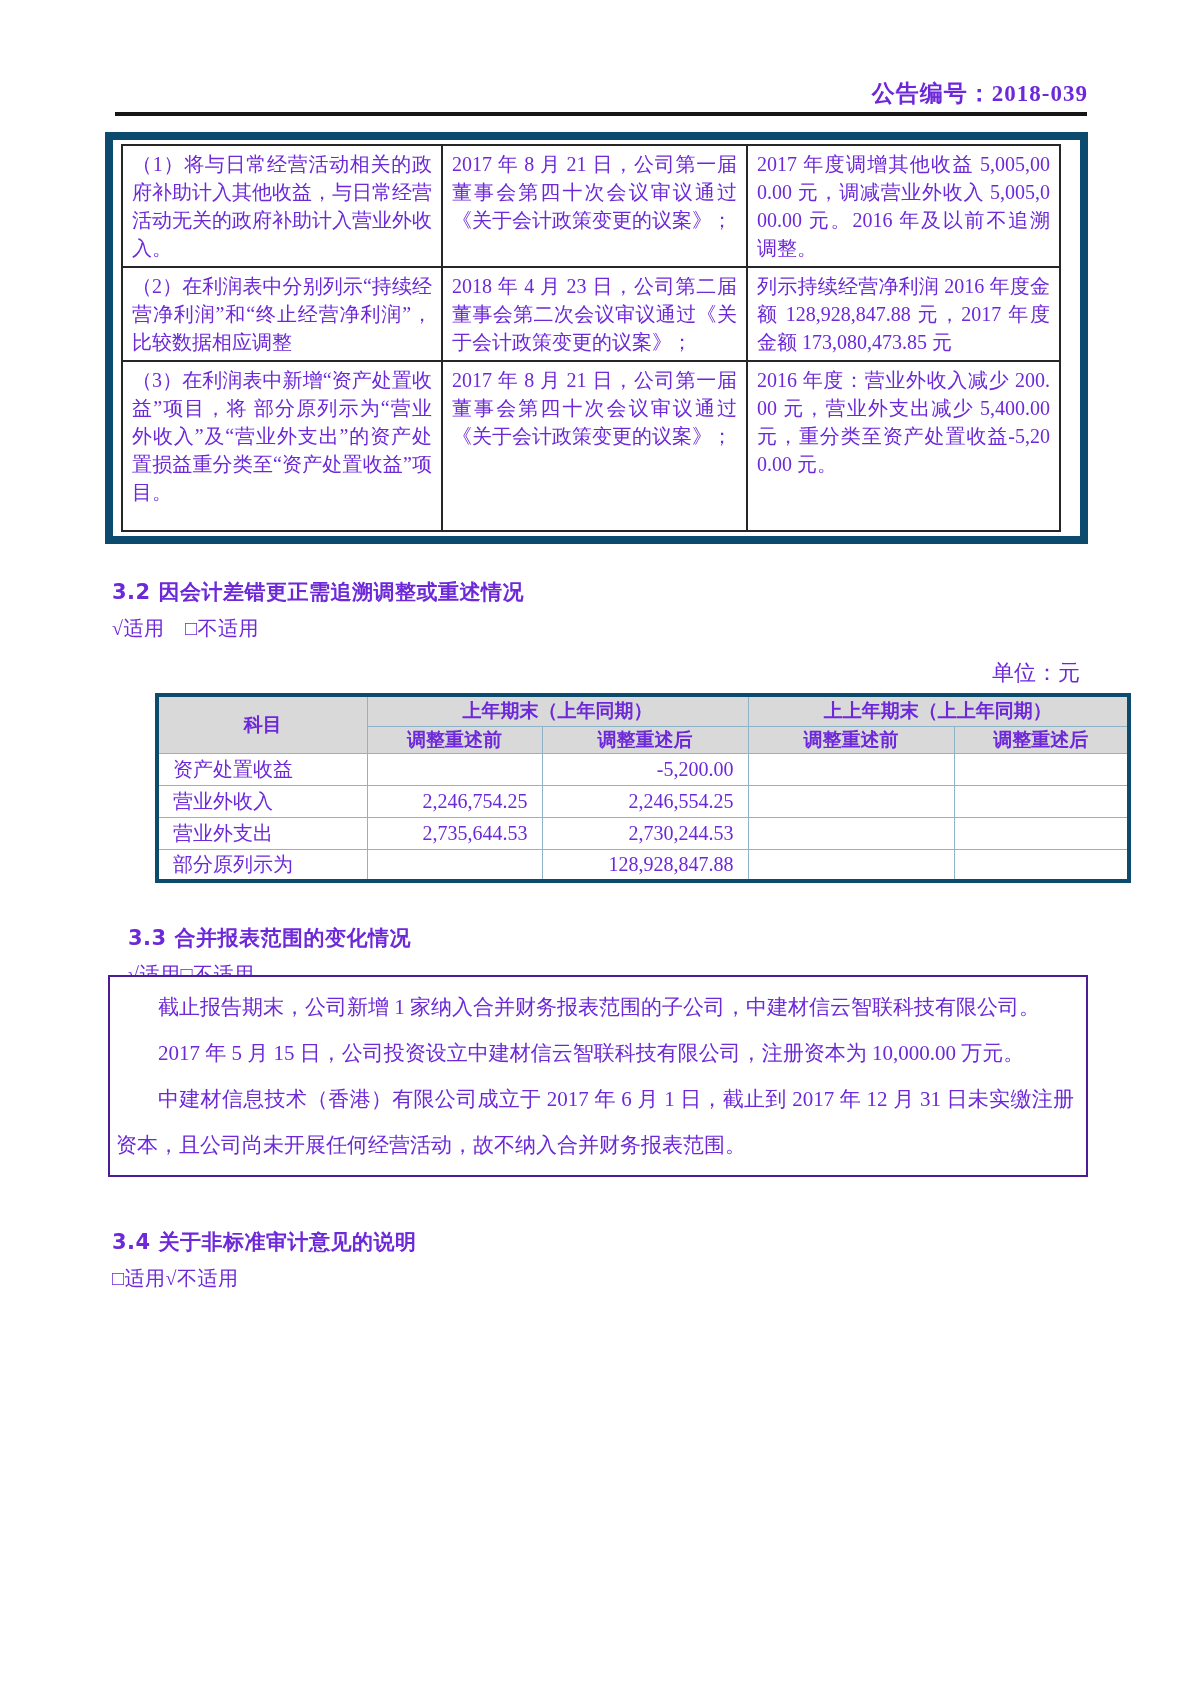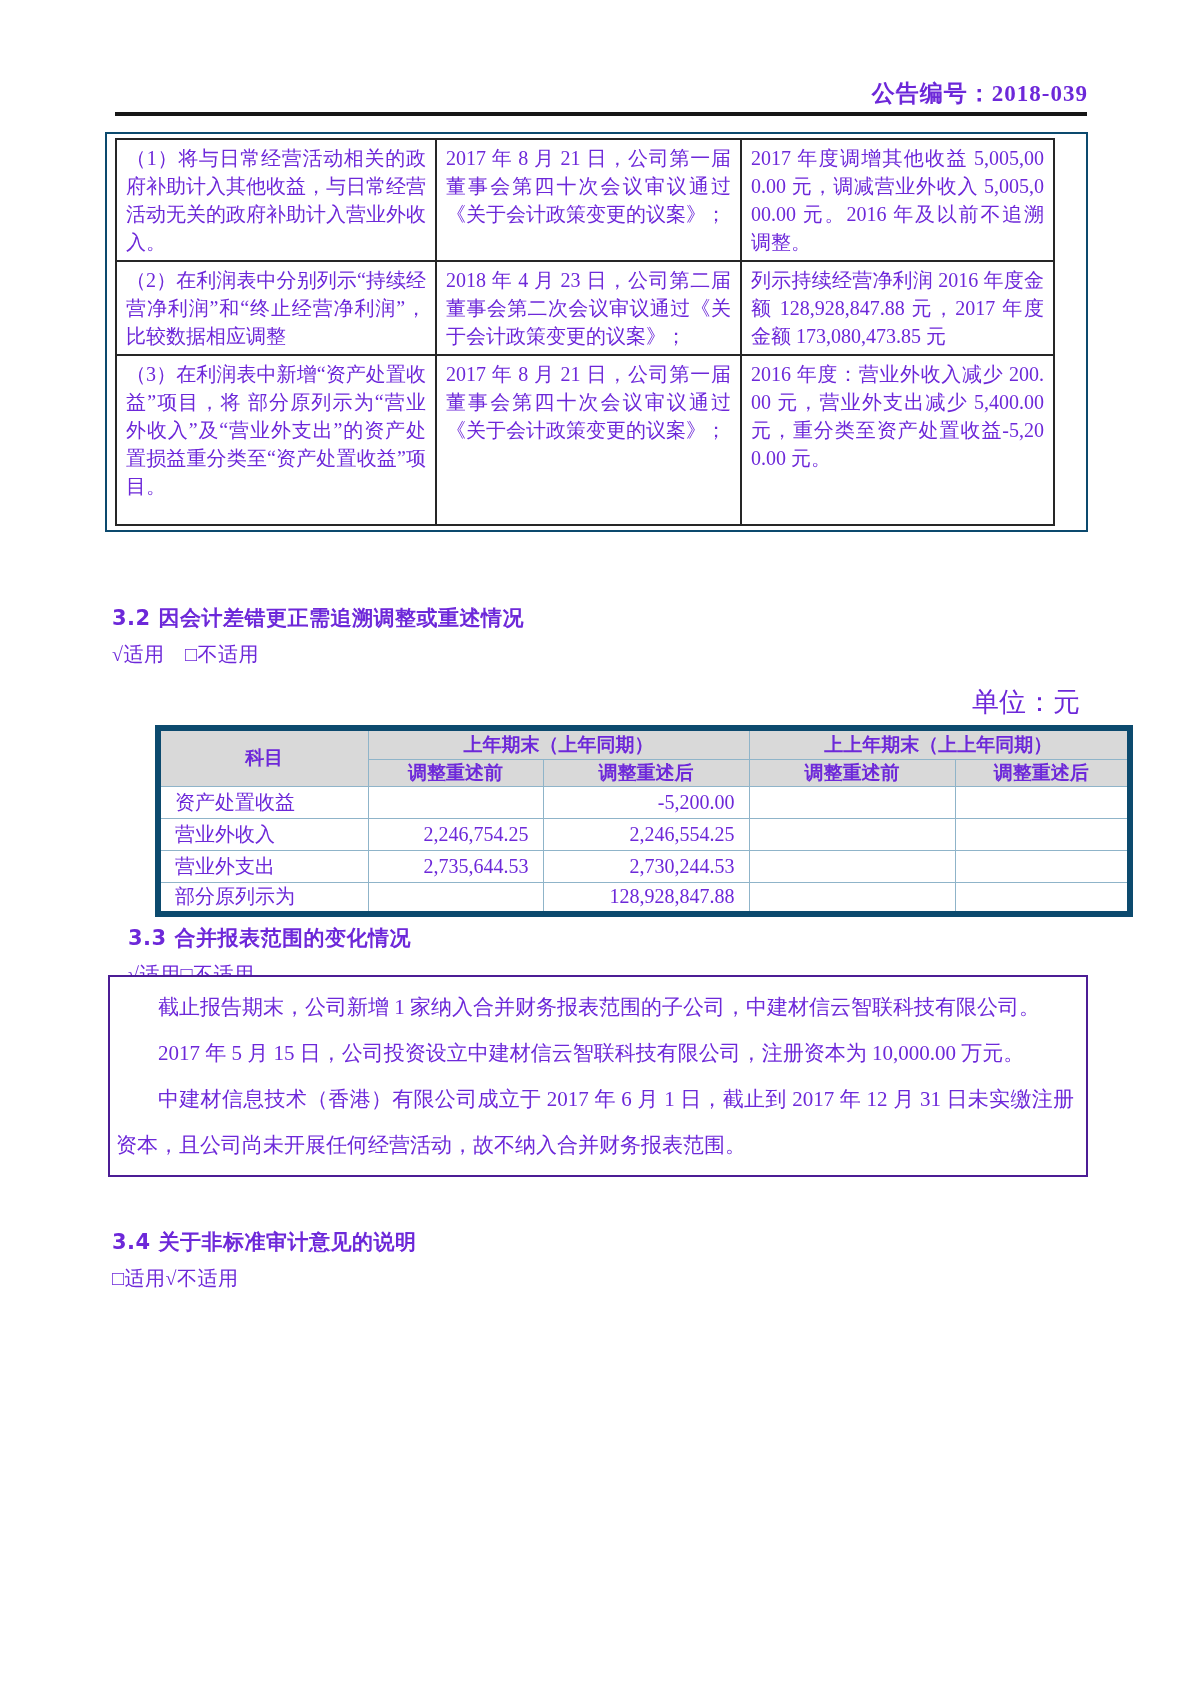--- a/index.html
+++ b/index.html
@@ -39,7 +39,7 @@
     top: 132px;
     left: 105px;
     width: 983px;
-    border: 2px solid #0c4a6e;
+    border: 8px solid #0c4a6e;
     padding: 4px 0 4px 8px;
     background: #ffffff;
   }

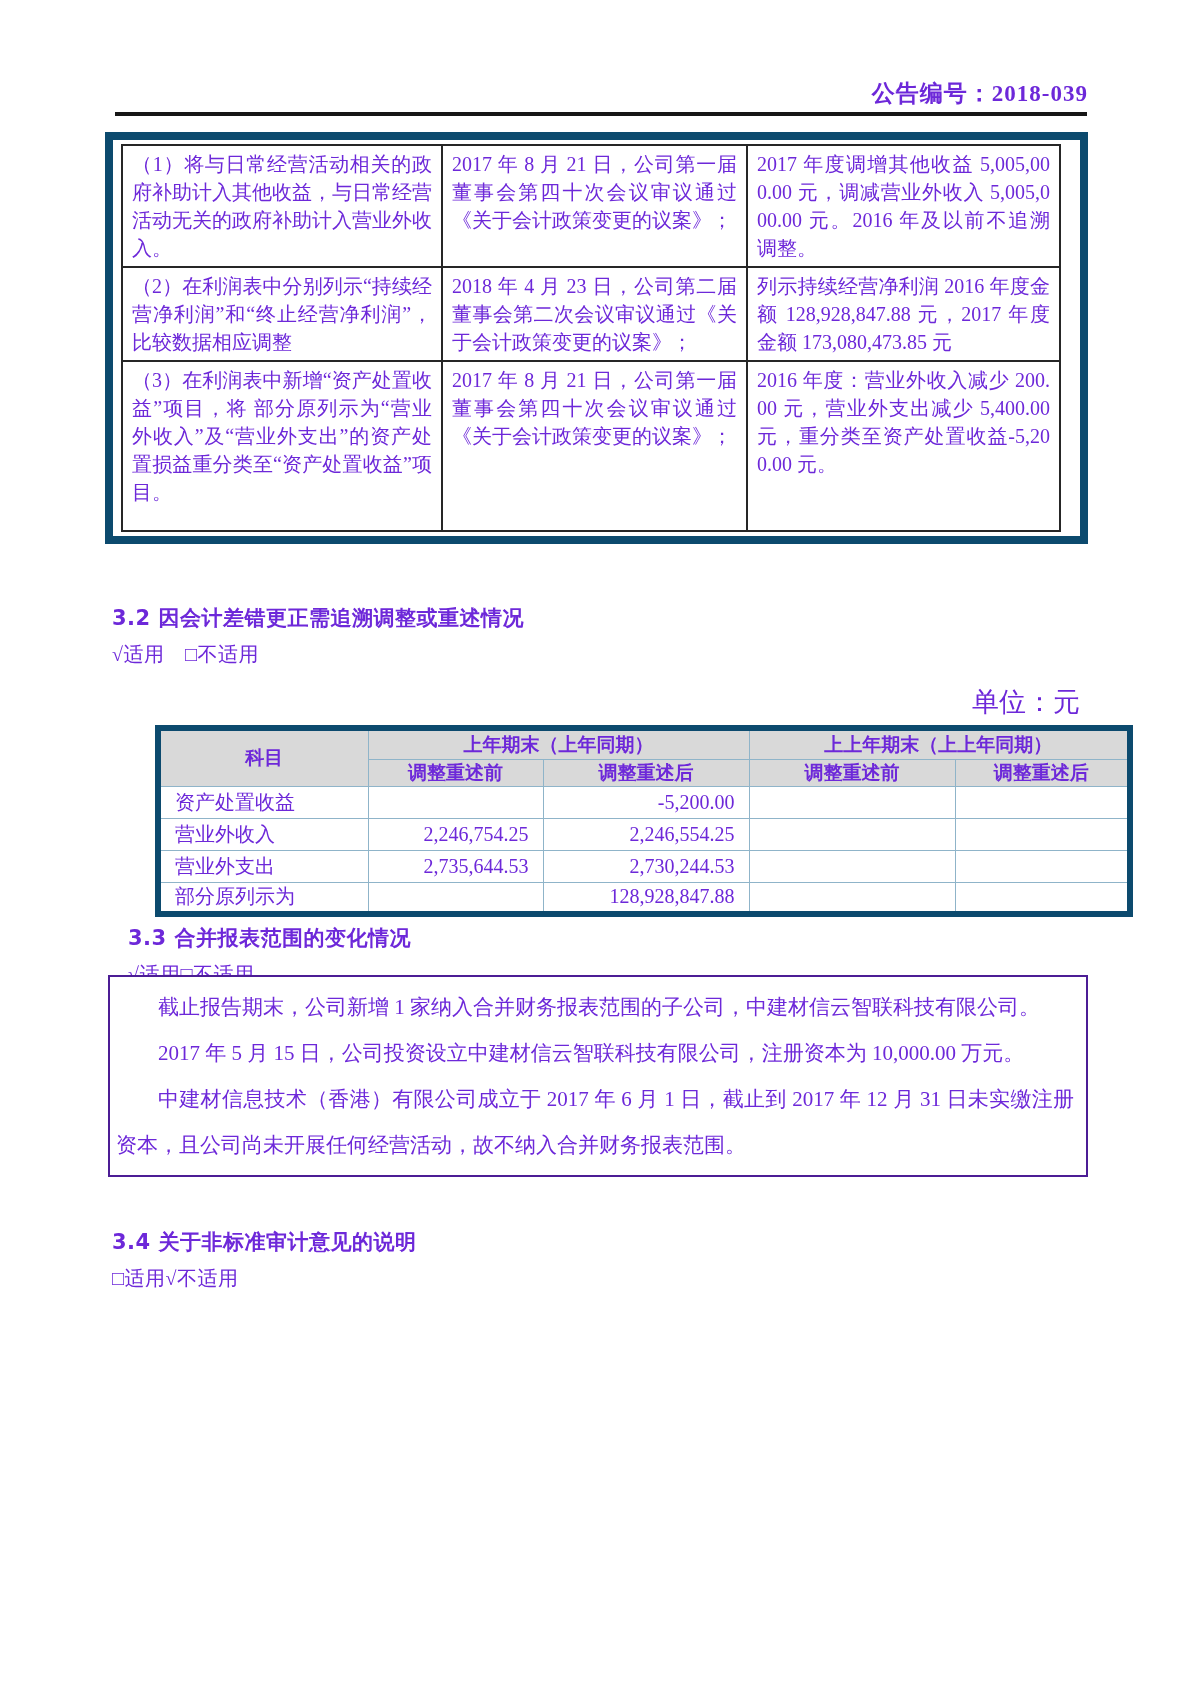--- a/index.html
+++ b/index.html
@@ -133,7 +133,7 @@
     word-break: break-all;
   }
 
-  .sec-32 { top: 604px; }
+  .sec-32 { top: 578px; }
   .sec-33 { top: 924px; margin-left: 16px; }
   .sec-34 { top: 1228px; }
 </style>

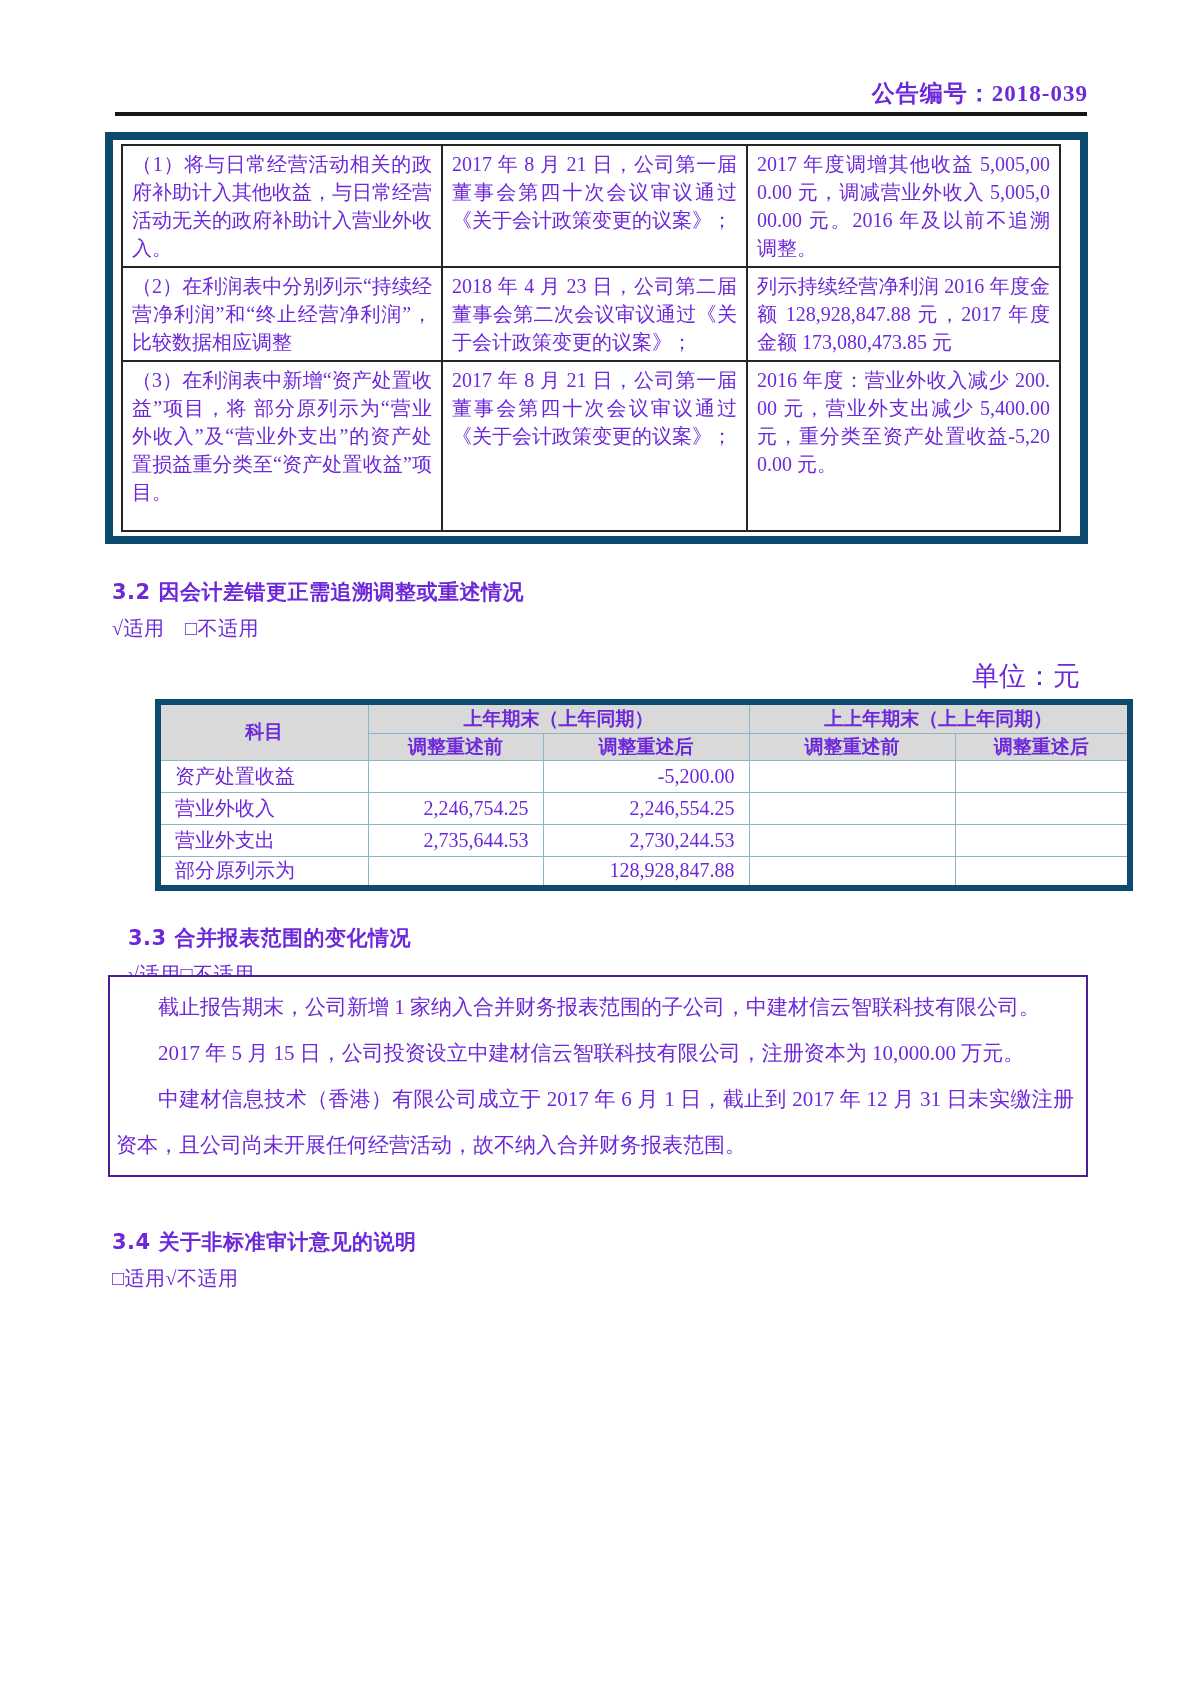--- a/index.html
+++ b/index.html
@@ -82,7 +82,7 @@
   .unit-label {
     margin-top: 16px;
     text-align: right;
-    font-size: 27px;
+    font-size: 22px;
   }
   table.restate-table {
     border-collapse: collapse;

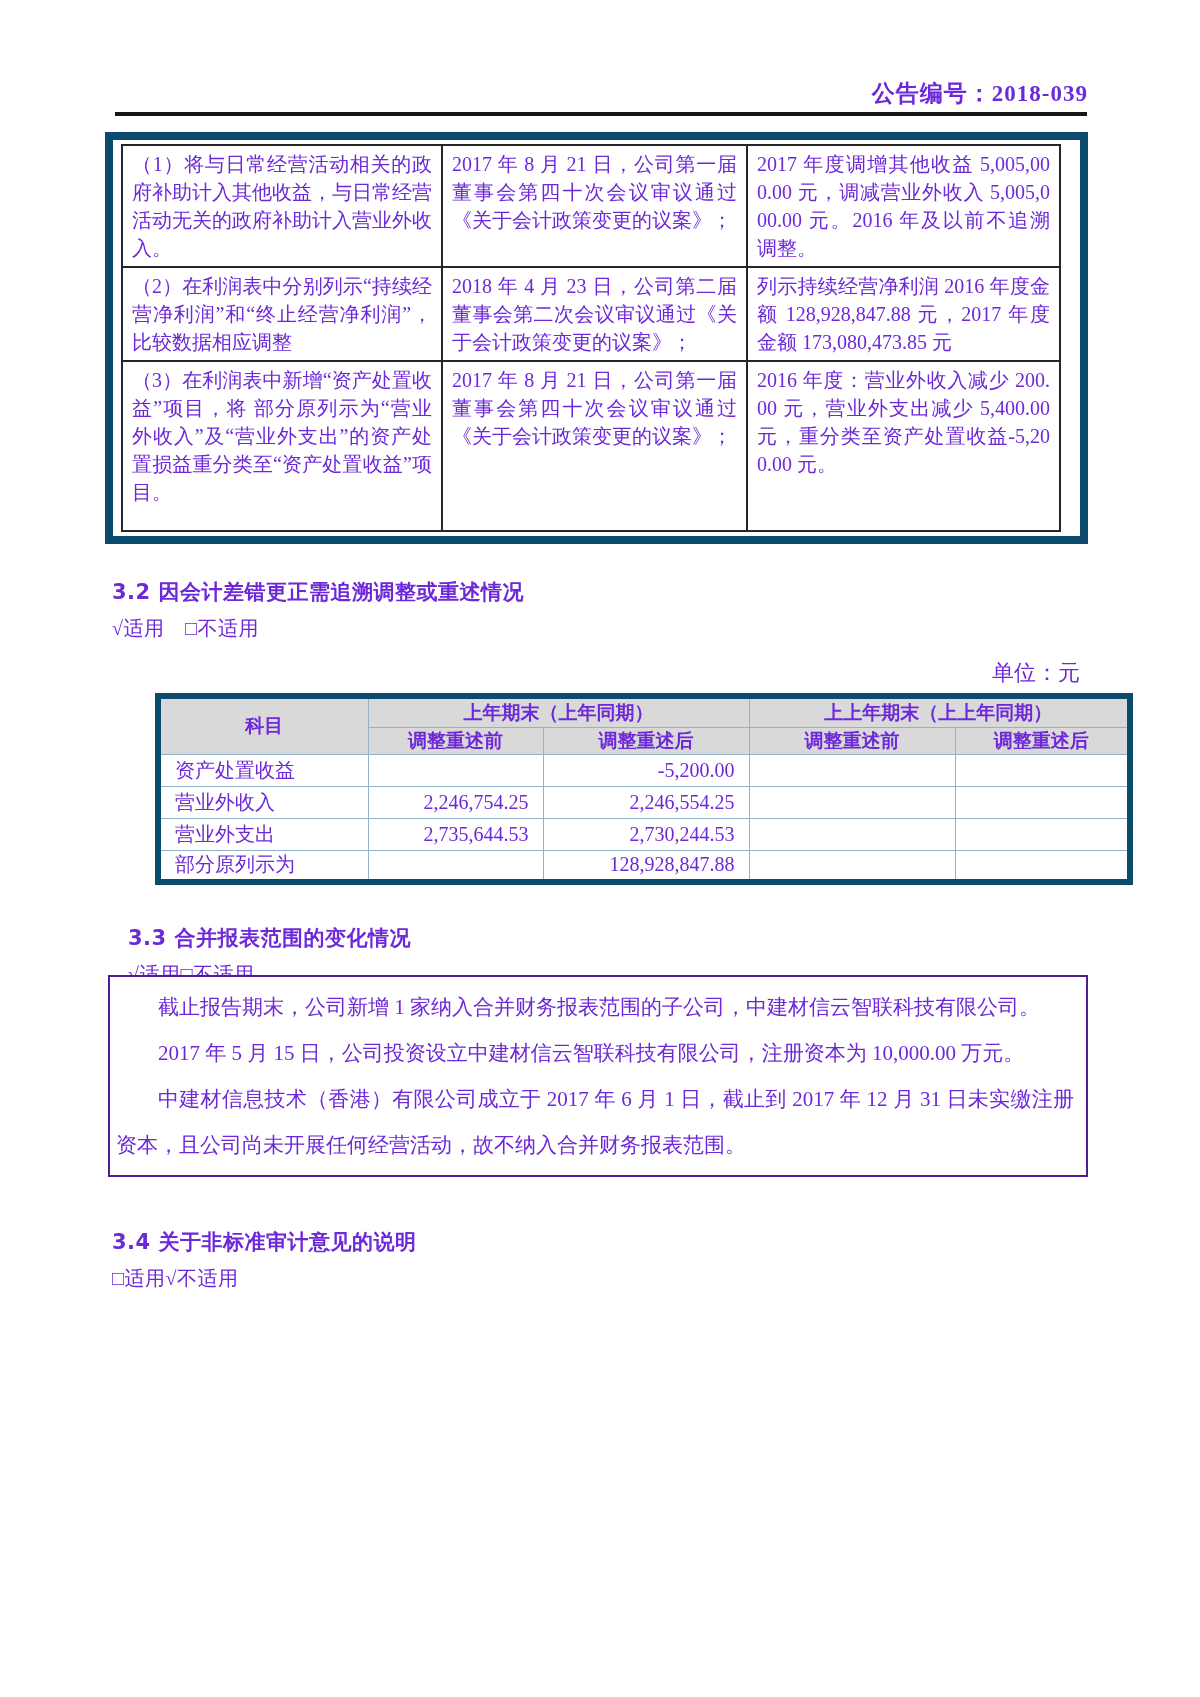--- a/index.html
+++ b/index.html
@@ -100,7 +100,7 @@
     border: 1px solid #8fb4c9;
     font-size: 20px;
   }
-  table.restate-table { border: 6px solid #0c4a6e; margin-left: 43px; }
+  table.restate-table { border: 4px solid #0c4a6e; margin-left: 43px; }
   table.restate-table th {
     background: #d9d9d9;
     font-family: "DejaVu Sans", "Liberation Sans", sans-serif;

